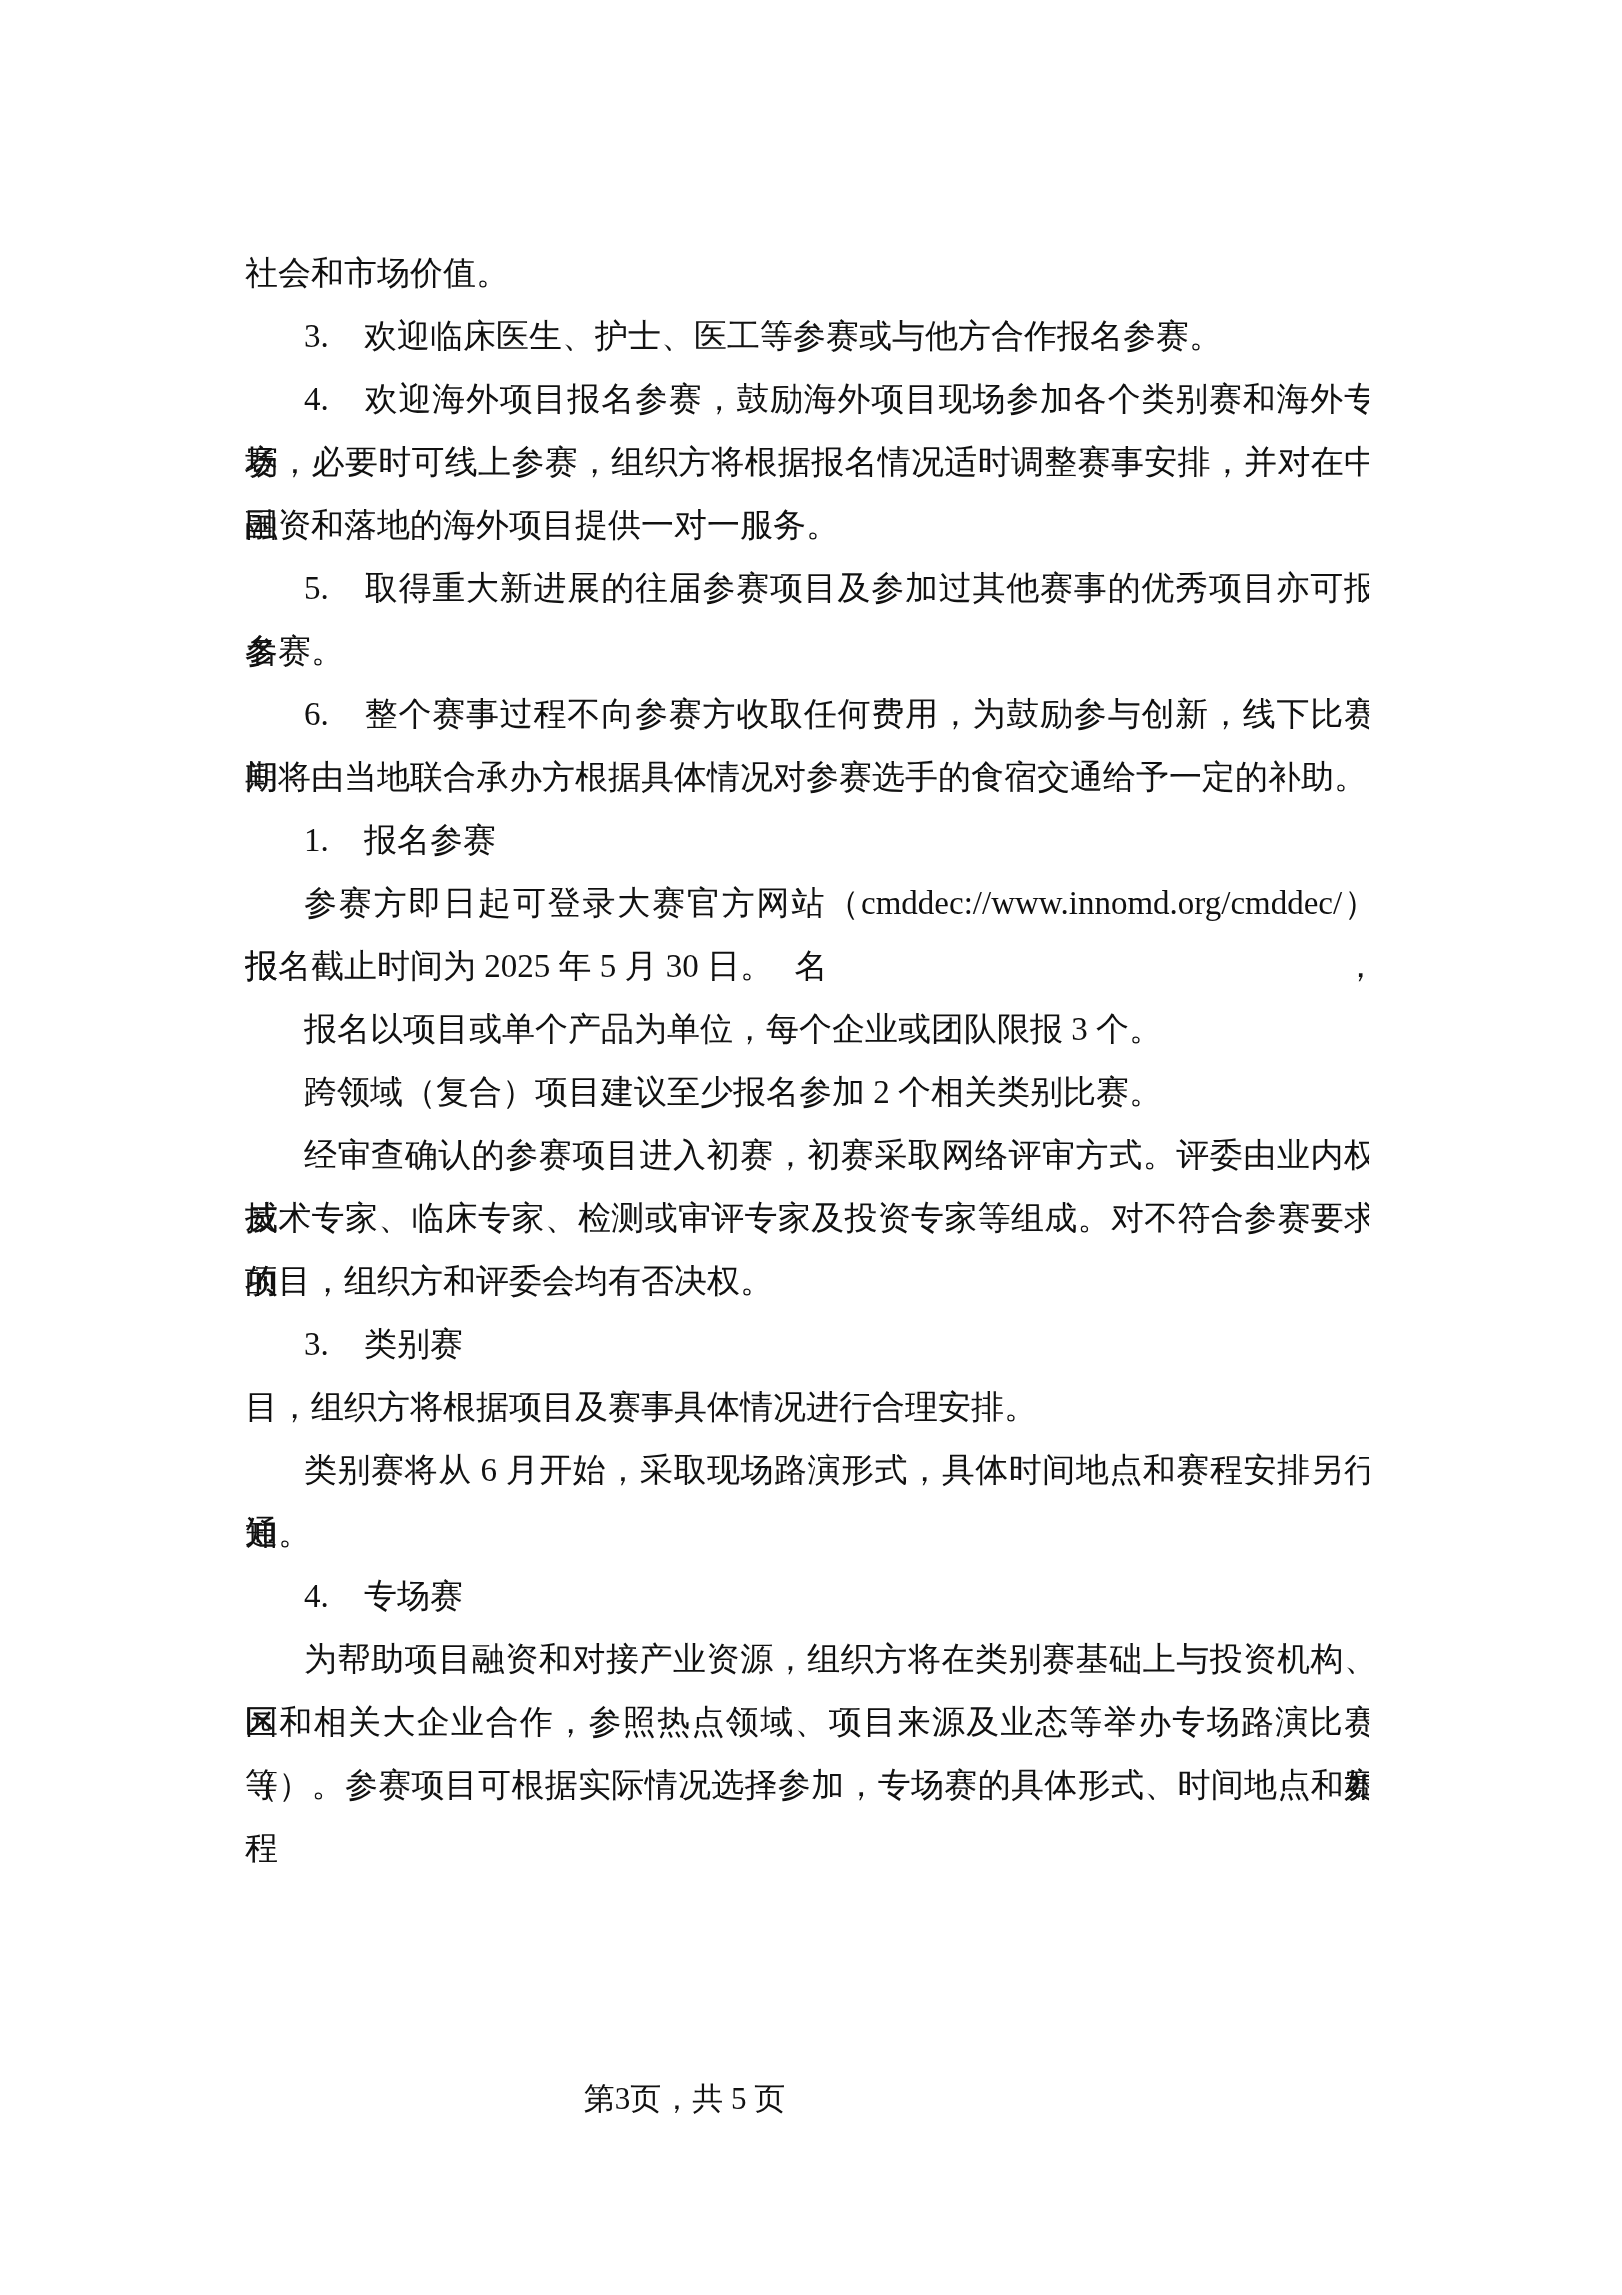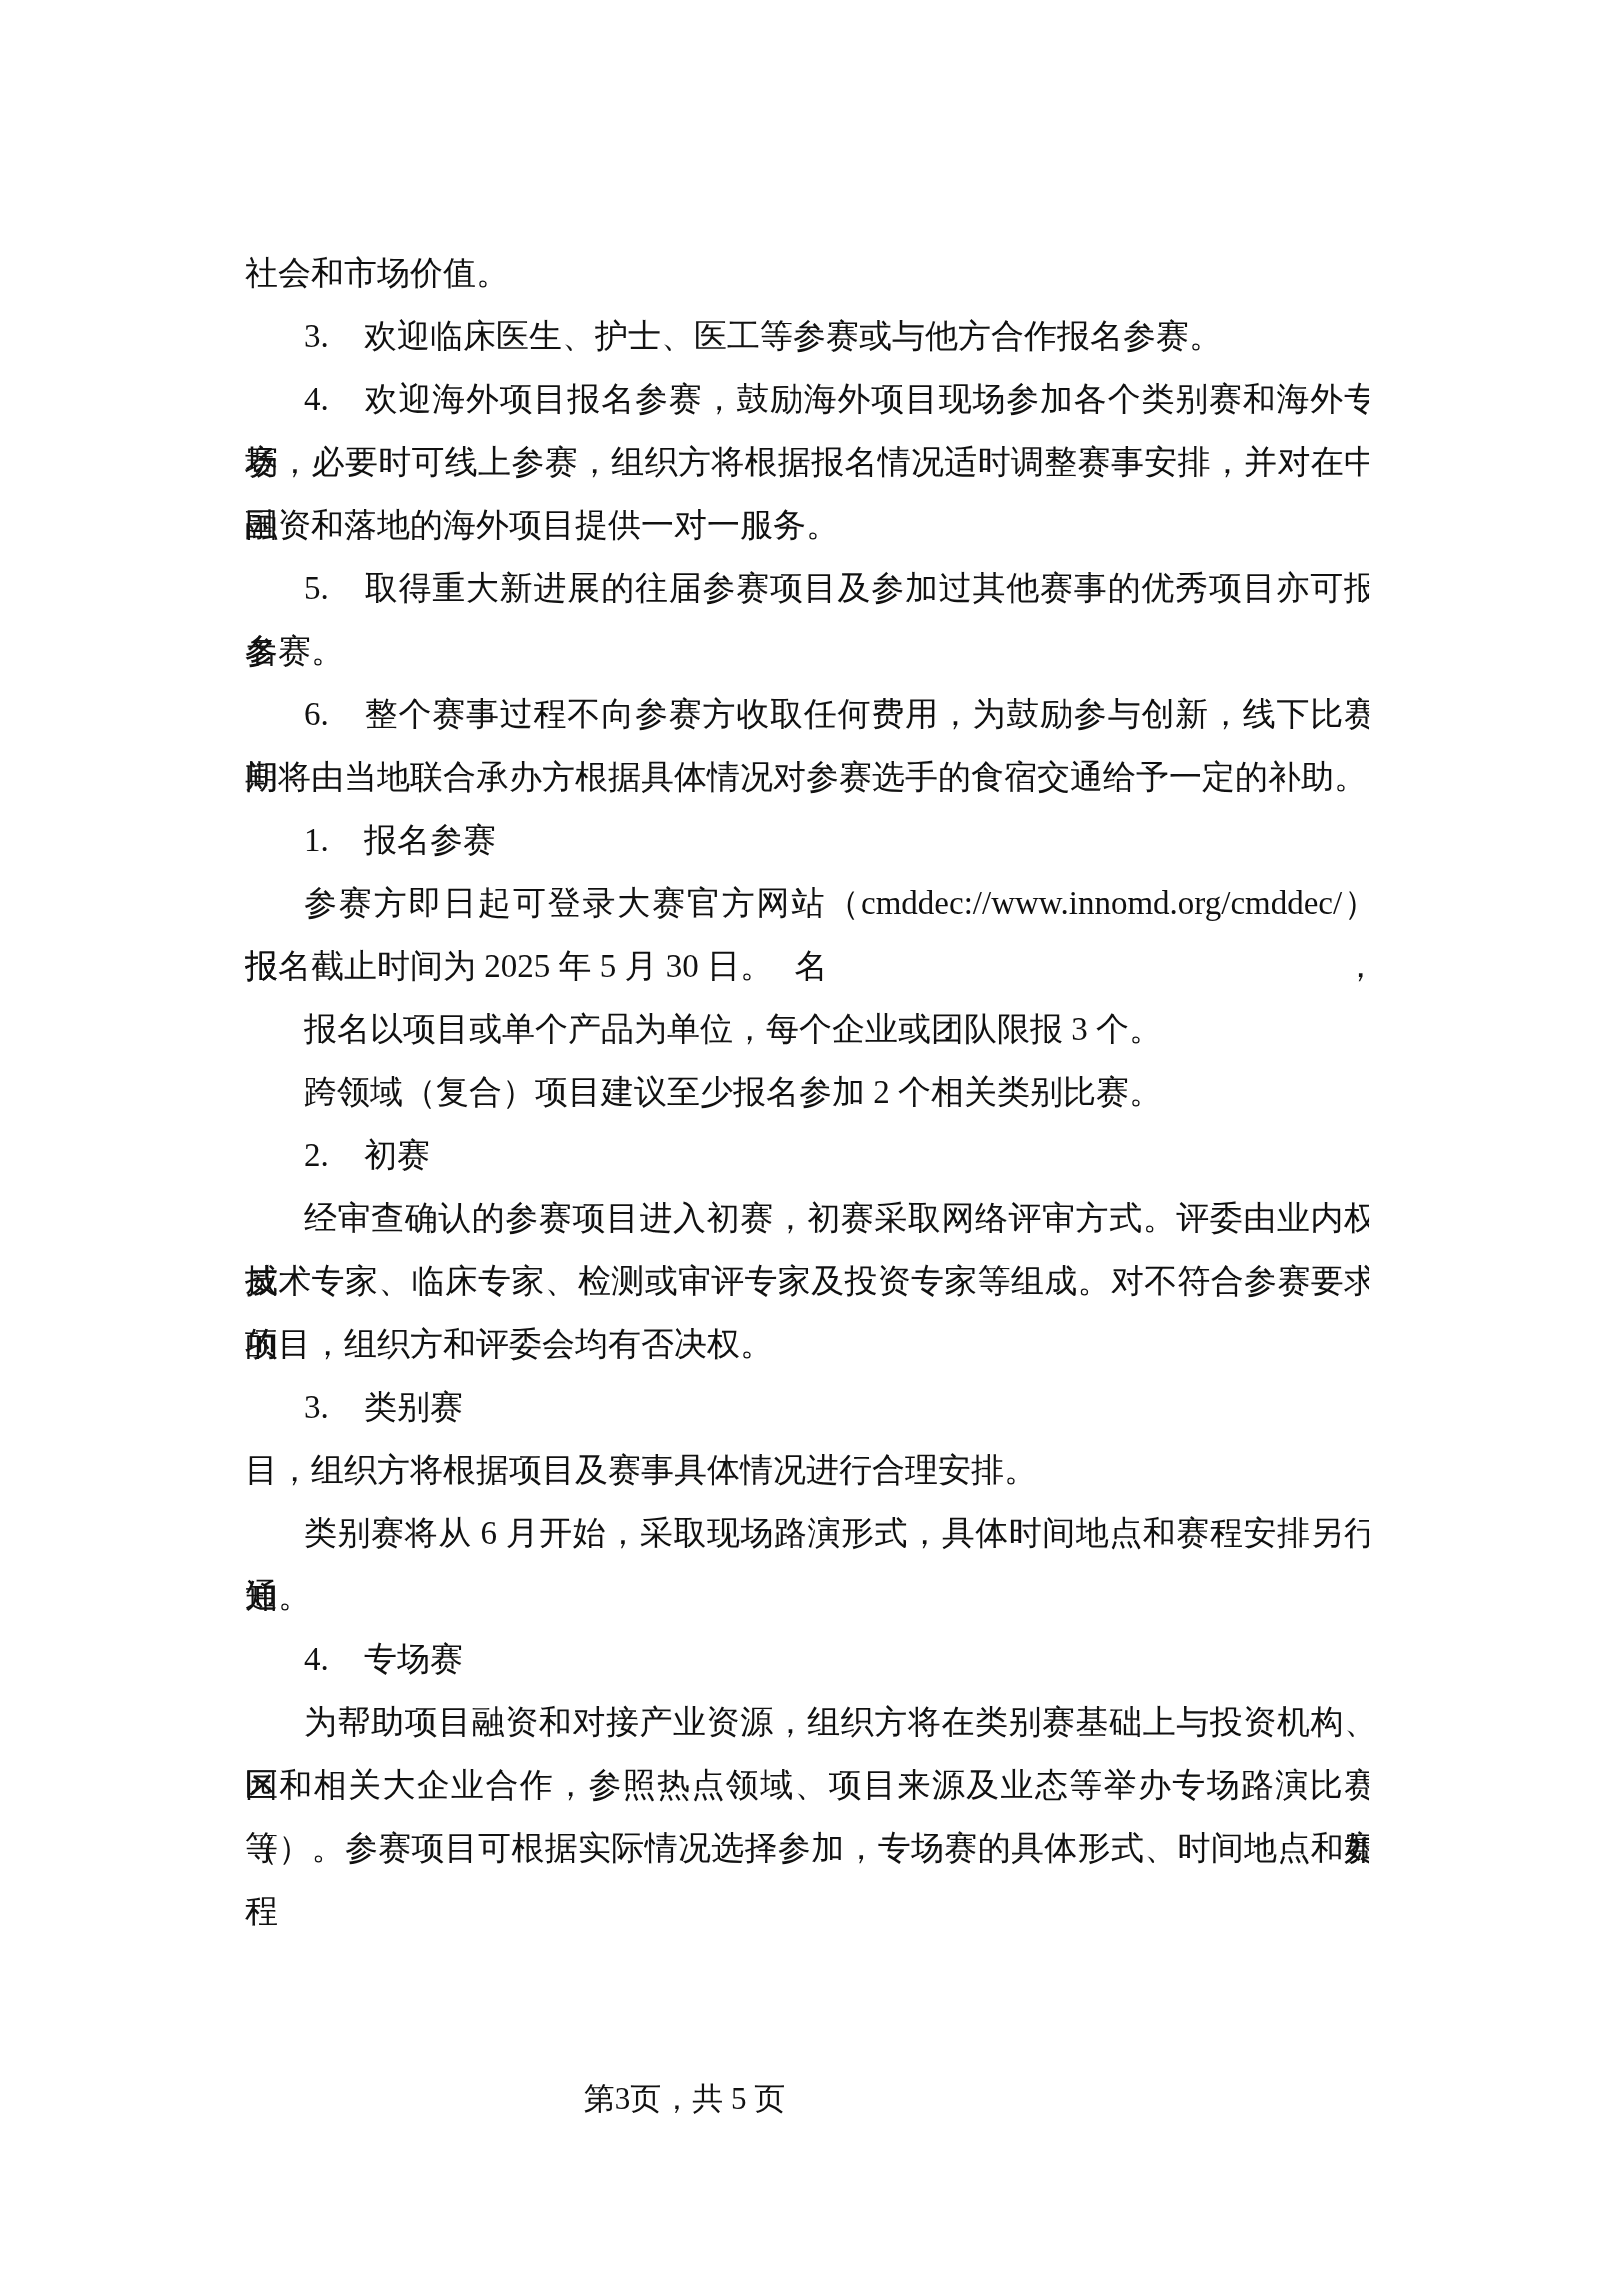--- a/index.html
+++ b/index.html
@@ -79,7 +79,6 @@
       <div class="line"><span>报名截止时间为 </span><span class="b">2025 年 5 月 30 日</span><span>。</span></div>
       <div class="line ind"><span>报名以项目或单个产品为单位，每个企业或团队限报 3 个。</span></div>
       <div class="line ind"><span>跨领域（复合）项目建议至少报名参加 2 个相关类别比赛。</span></div>
-      <div class="line ind"><span class="num">2.</span><span>初赛</span></div>
       <div class="line ind just"><span>经审查确认的参赛项目进入初赛，初赛采取网络评审方式。评委由业内权威</span></div>
       <div class="line just"><span>技术专家、临床专家、检测或审评专家及投资专家等组成。对不符合参赛要求的</span></div>
       <div class="line"><span>项目，组织方和评委会均有否决权。</span></div>

